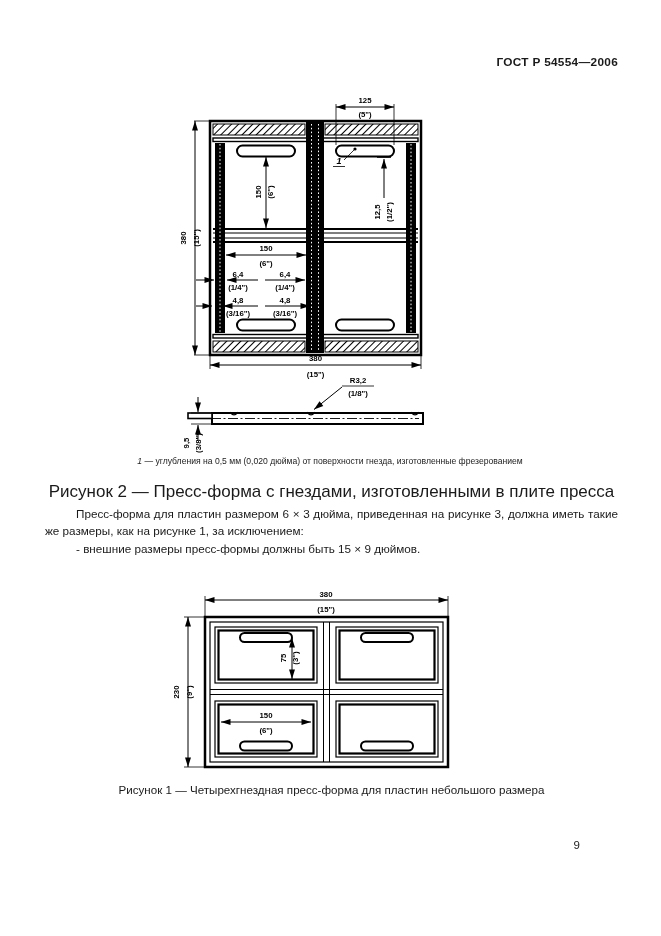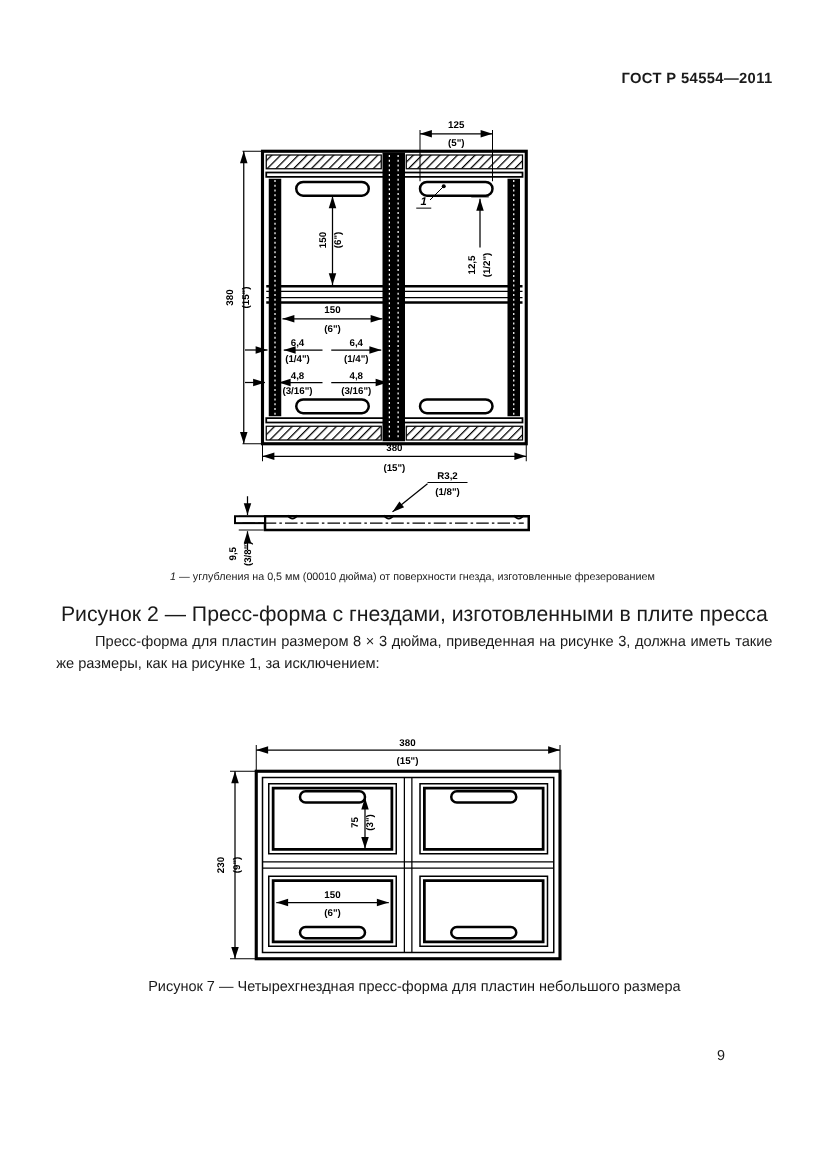--- a/index.html
+++ b/index.html
@@ -31,7 +31,7 @@
 </head>
 <body>
 
-<div id="header" class="abs">ГОСТ Р 54554—2011</div>
+<div id="header" class="abs">ГОСТ Р 54554—2006</div>
 
 <div id="fig2-wrap" class="abs">
 <svg width="290" height="380" viewBox="0 0 290 380">

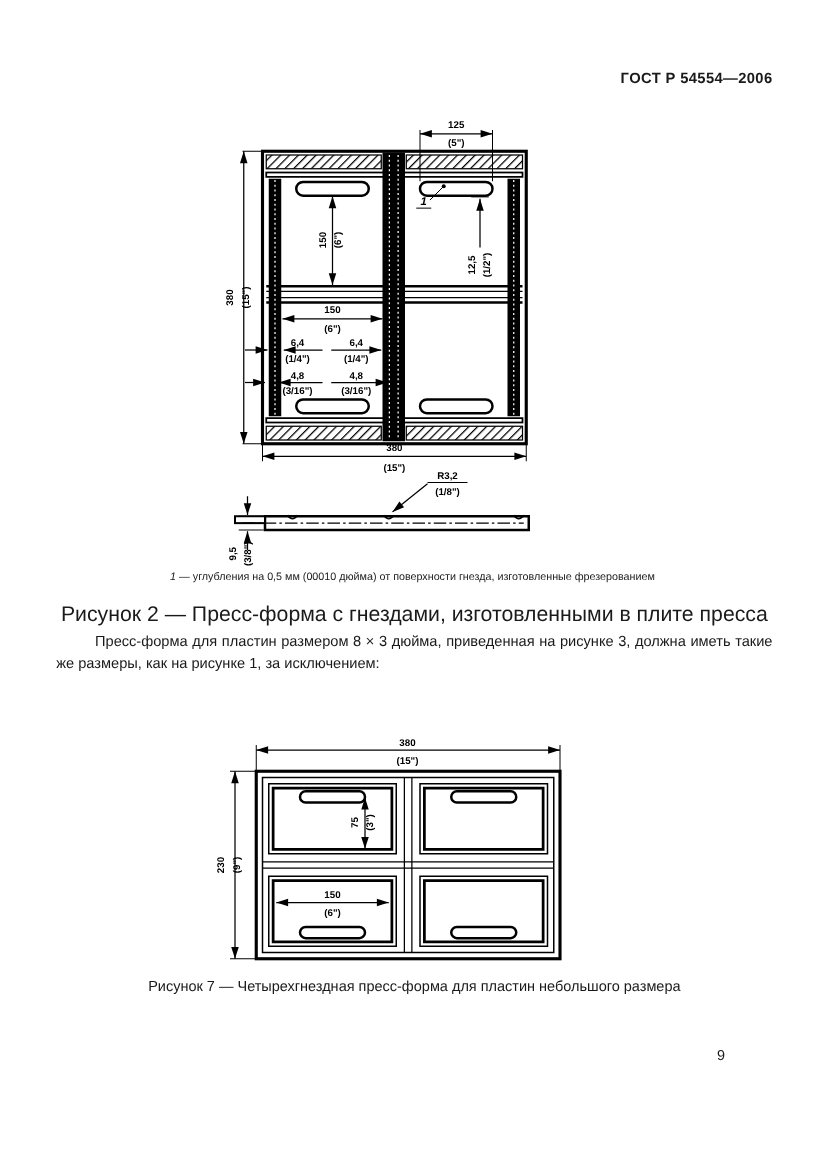--- a/index.html
+++ b/index.html
@@ -178,7 +178,7 @@
 
 <div id="footnote2" class="abs">
   <span class="fn-ref">1</span>
-  <span>— углубления на 0,5 мм (00010 дюйма) от поверхности гнезда, изготовленные фрезерованием</span>
+  <span>— углубления на 0,5 мм (0,020 дюйма) от поверхности гнезда, изготовленные фрезерованием</span>
 </div>
 
 <div id="caption2" class="abs">Рисунок 2 — Пресс-форма с гнездами, изготовленными в плите пресса</div>

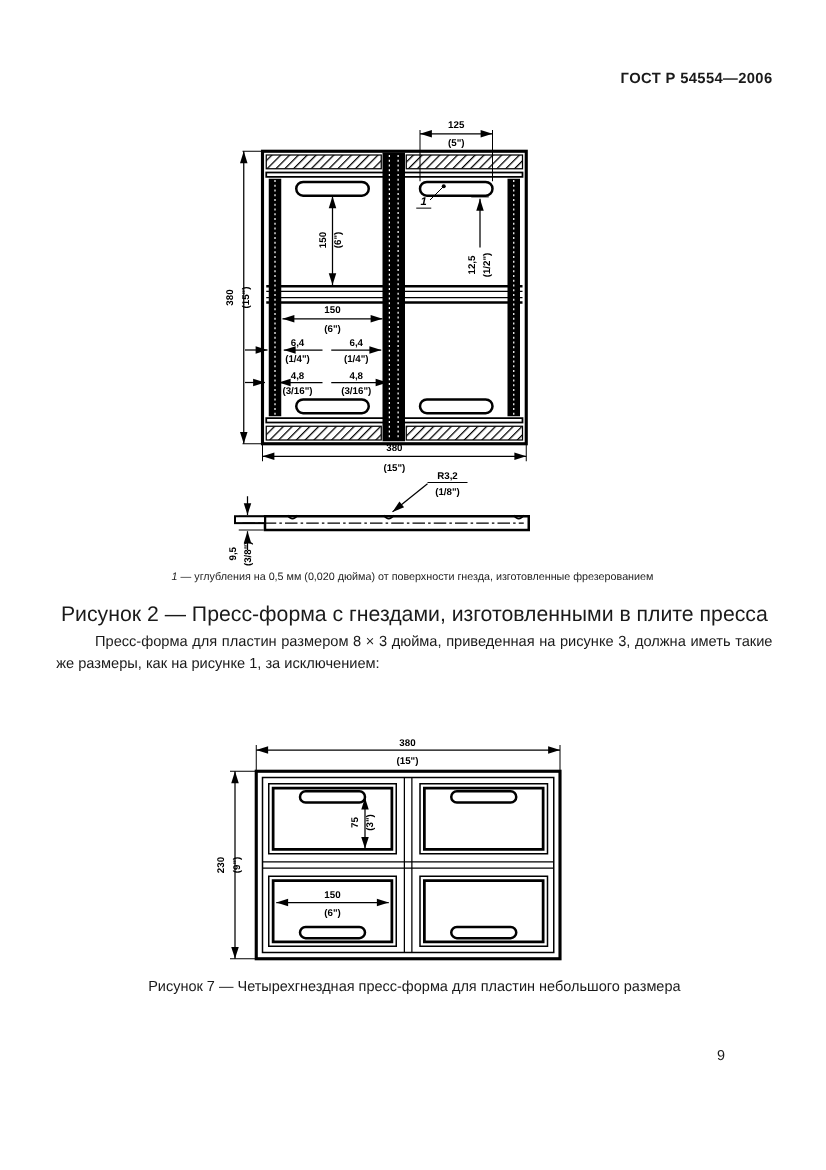--- a/index.html
+++ b/index.html
@@ -184,7 +184,7 @@
 <div id="caption2" class="abs">Рисунок 2 — Пресс-форма с гнездами, изготовленными в плите пресса</div>
 
 <div id="text1" class="abs">
-  <p class="indent">Пресс-форма для пластин размером 8 × 3 дюйма, приведенная на рисунке 3, должна иметь такие же размеры, как на рисунке 1, за исключением:</p>
+  <p class="indent">Пресс-форма для пластин размером 6 × 3 дюйма, приведенная на рисунке 3, должна иметь такие же размеры, как на рисунке 1, за исключением:</p>
 </div>
 
 <div id="fig3-wrap" class="abs">

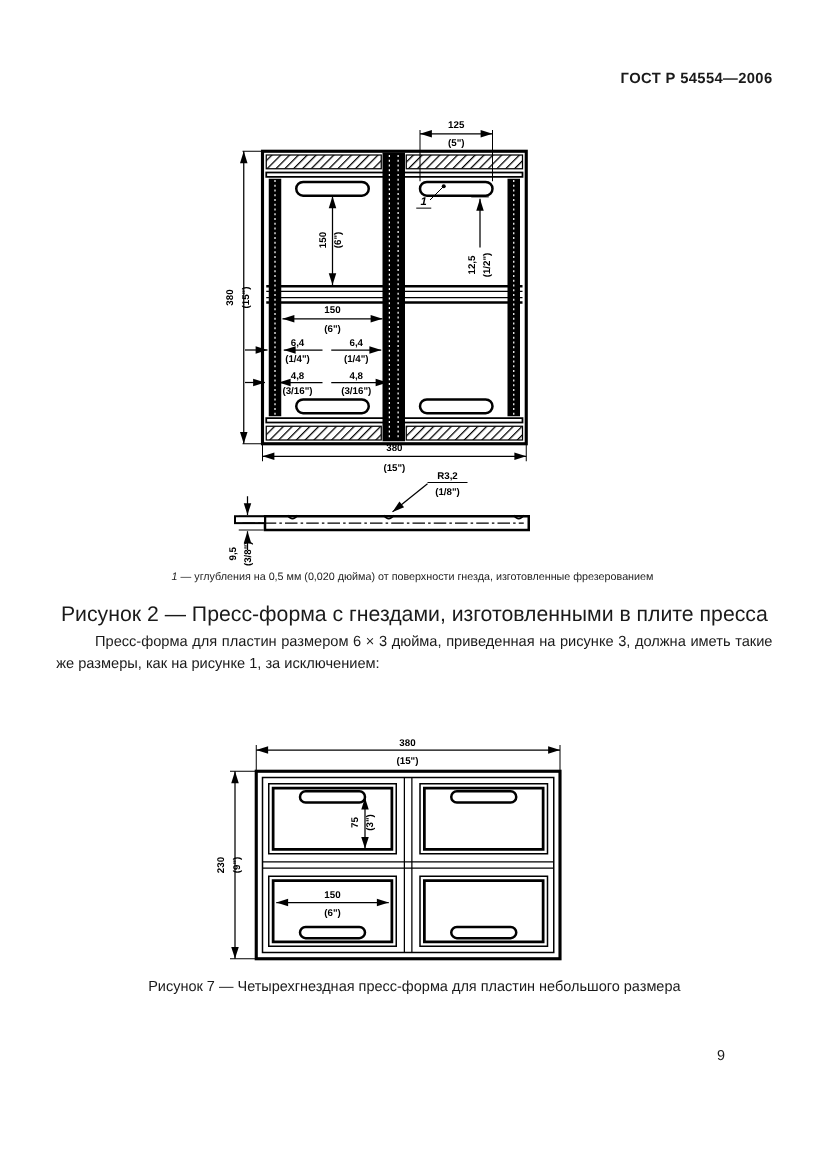--- a/index.html
+++ b/index.html
@@ -185,6 +185,7 @@
 
 <div id="text1" class="abs">
   <p class="indent">Пресс-форма для пластин размером 6 × 3 дюйма, приведенная на рисунке 3, должна иметь такие же размеры, как на рисунке 1, за исключением:</p>
+  <p class="indent">- внешние размеры пресс-формы должны быть 15 × 9 дюймов.</p>
 </div>
 
 <div id="fig3-wrap" class="abs">

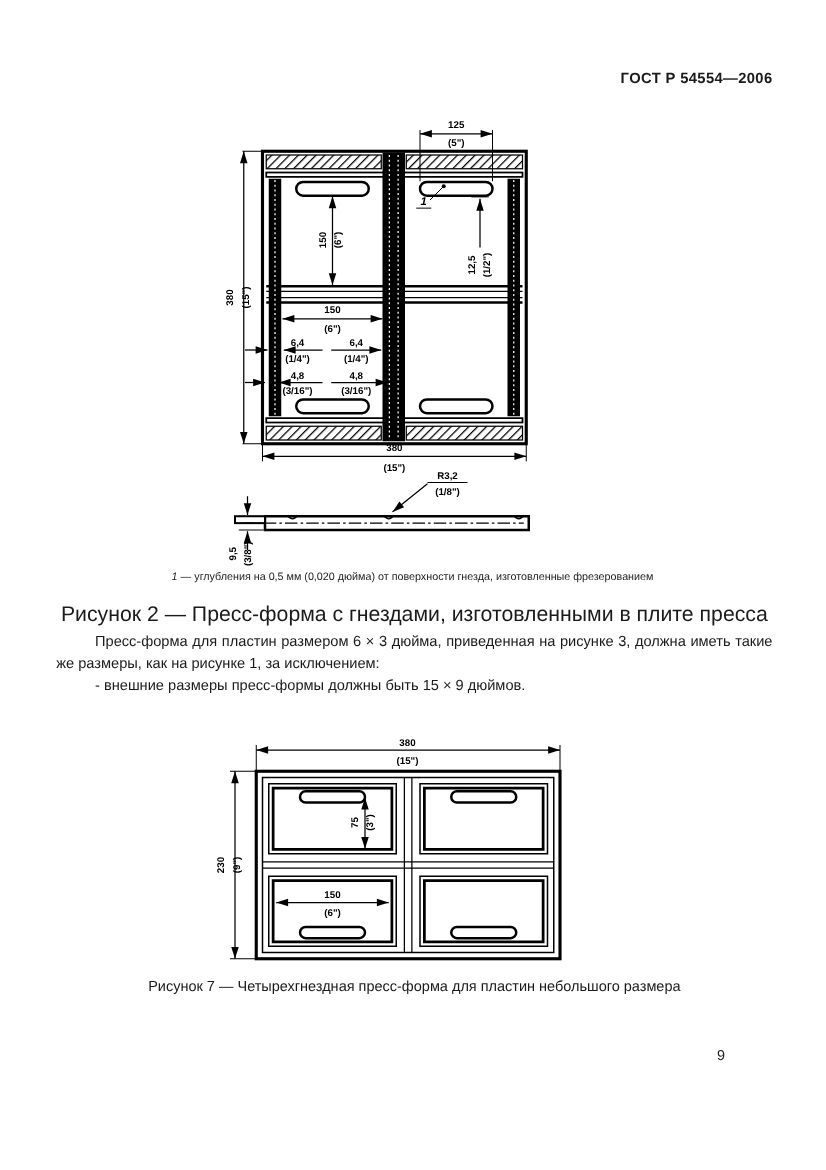--- a/index.html
+++ b/index.html
@@ -252,7 +252,7 @@
 </svg>
 </div>
 
-<div id="caption3" class="abs">Рисунок 7 — Четырехгнездная пресс-форма для пластин небольшого размера</div>
+<div id="caption3" class="abs">Рисунок 1 — Четырехгнездная пресс-форма для пластин небольшого размера</div>
 
 <div id="text2" class="abs">
   <p class="indent"></p>

